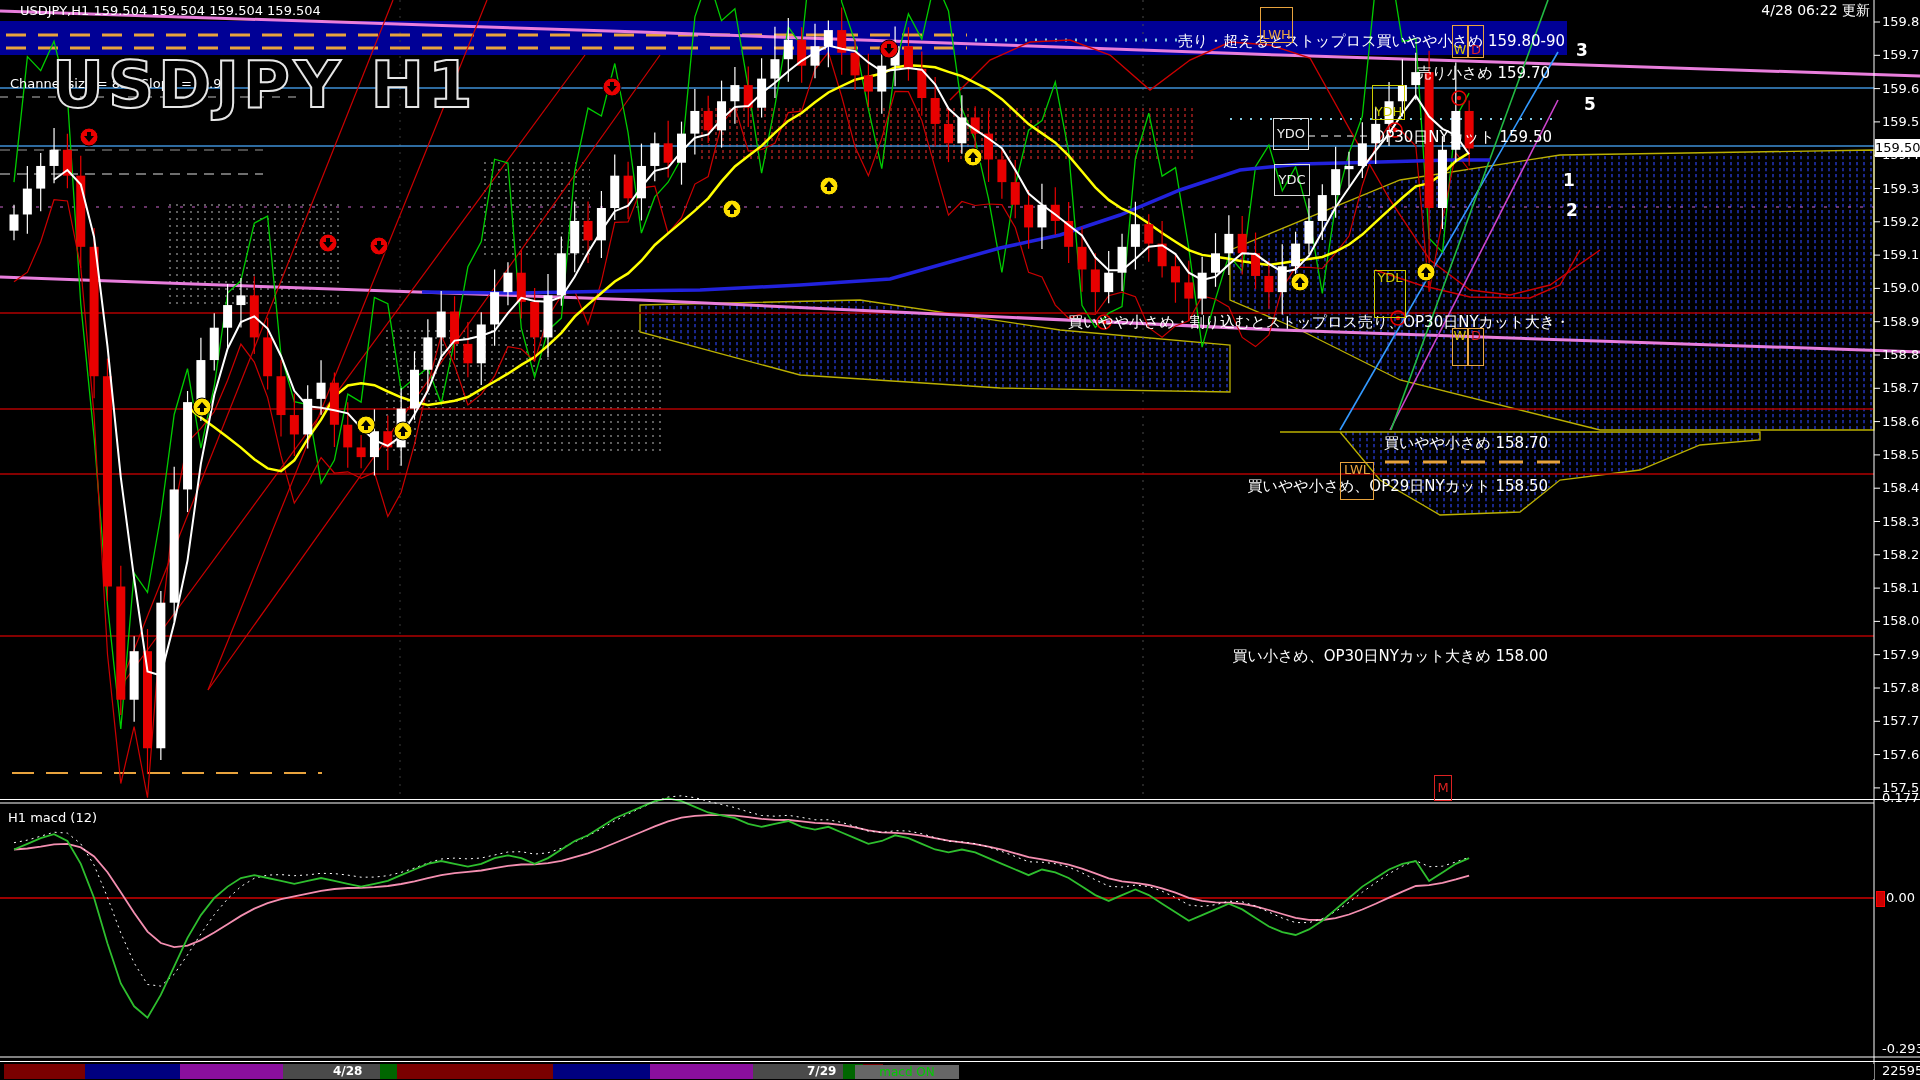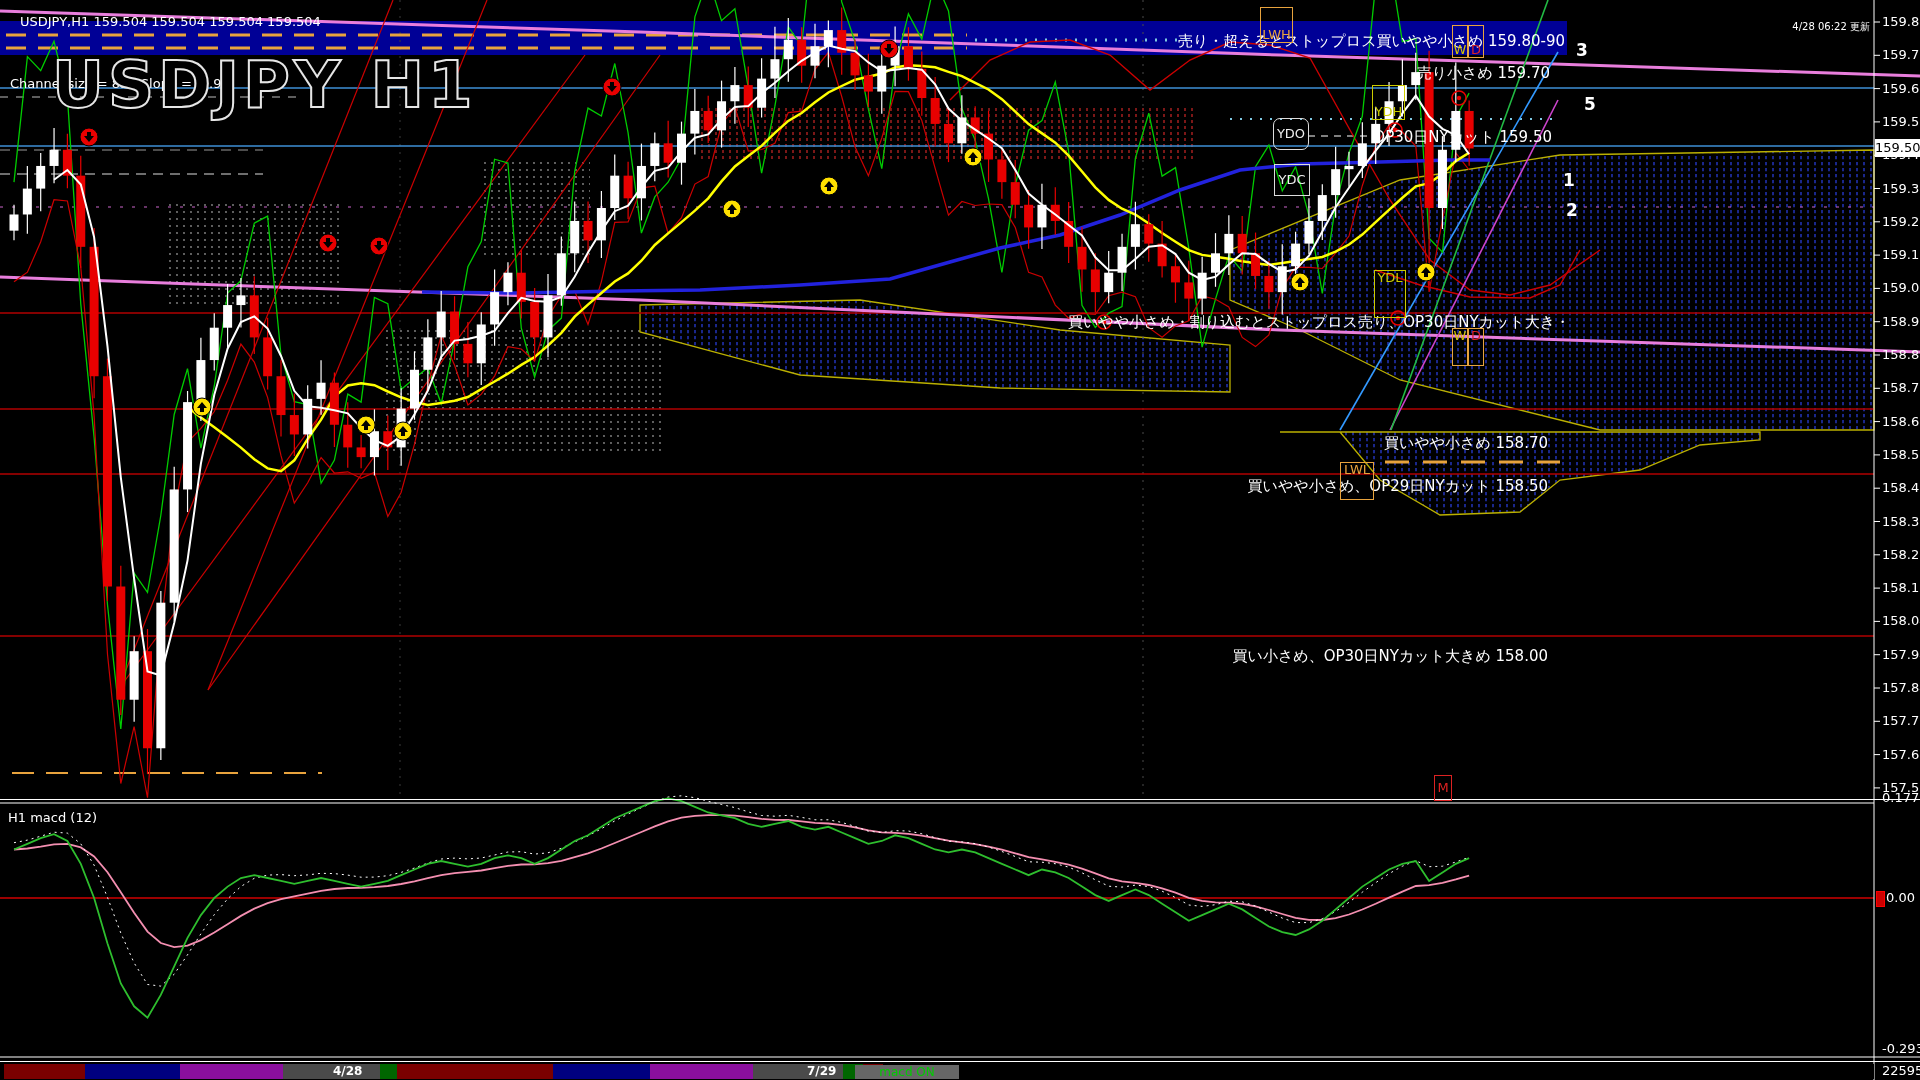--- a/index.html
+++ b/index.html
@@ -8,7 +8,7 @@
          font-family:"DejaVu Sans", sans-serif; }
   #gfx { position:absolute; left:0; top:0; }
   .txt { position:absolute; color:#fff; white-space:nowrap; }
-  #symbol-line { left:20px; top:3px; font-size:13px;margin-top:11px; }
+  #symbol-line { left:20px; top:3px; font-size:13px; }
   #update-time { right:50px; top:20px; font-size:10px;margin-left:36px; }
   #channel-info { left:10px; top:76px; font-size:13px; }
   #watermark { left:52px; top:48px; font-size:64px; font-weight:bold; letter-spacing:4px;

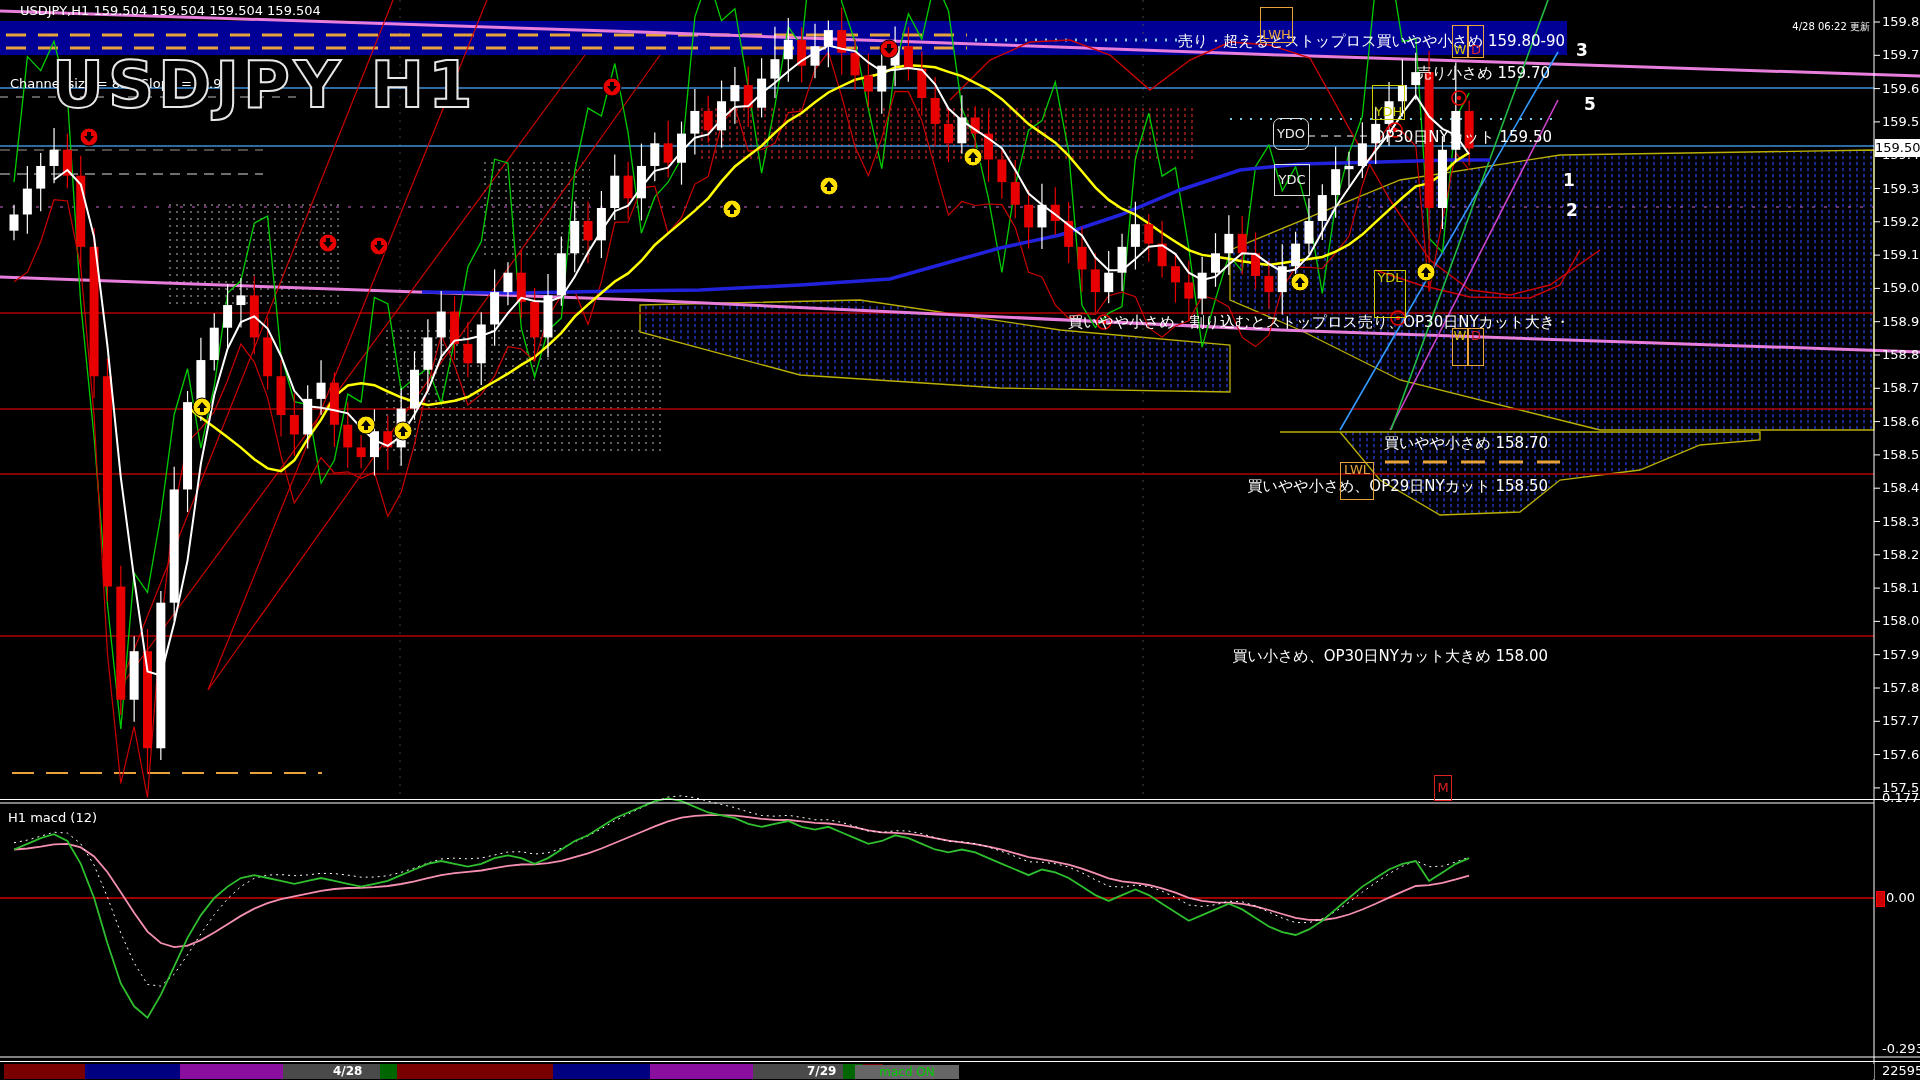--- a/index.html
+++ b/index.html
@@ -9,7 +9,7 @@
   #gfx { position:absolute; left:0; top:0; }
   .txt { position:absolute; color:#fff; white-space:nowrap; }
   #symbol-line { left:20px; top:3px; font-size:13px; }
-  #update-time { right:50px; top:20px; font-size:10px;margin-left:36px; }
+  #update-time { right:50px; top:2px; font-size:14px;margin-left:36px; }
   #channel-info { left:10px; top:76px; font-size:13px; }
   #watermark { left:52px; top:48px; font-size:64px; font-weight:bold; letter-spacing:4px;
                color:#000; -webkit-text-stroke:2px #e6e6e6; }

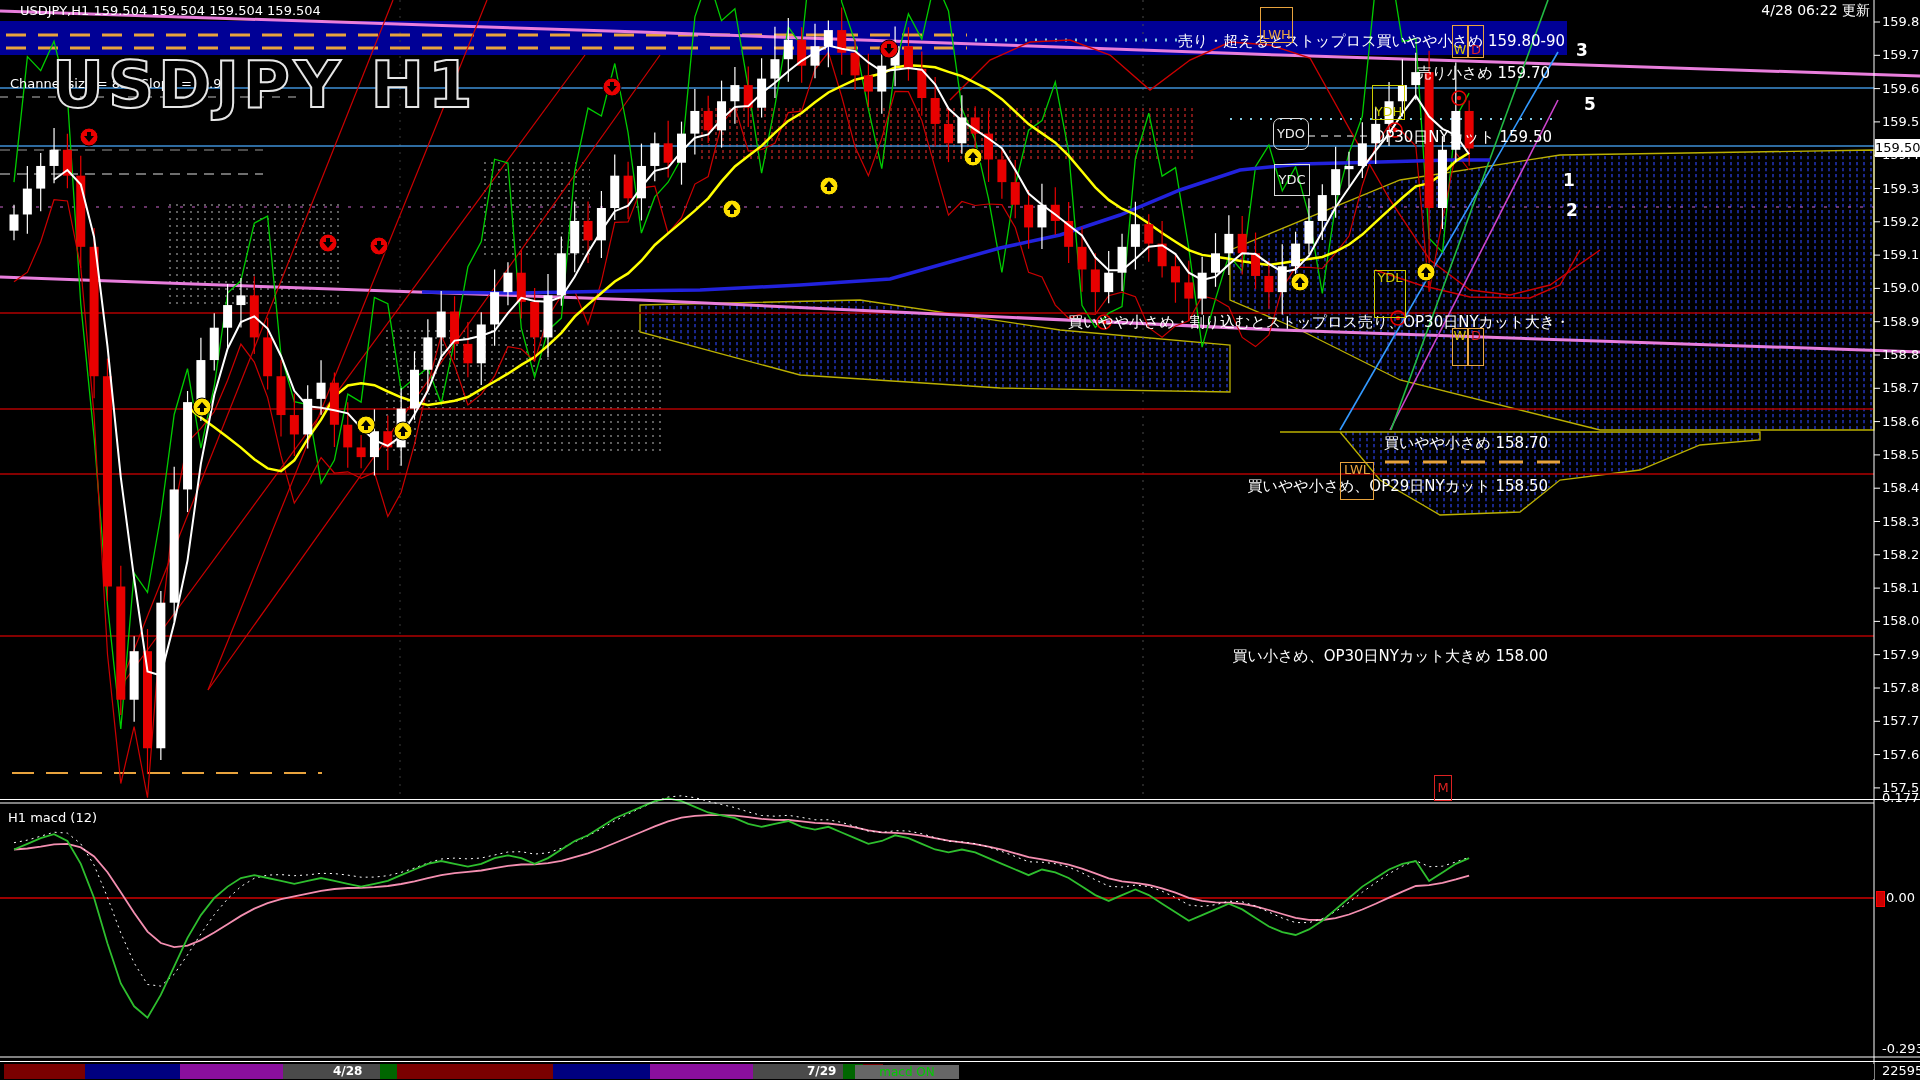--- a/index.html
+++ b/index.html
@@ -454,7 +454,7 @@
       <div class="lvbox" style="left: 1372px; top: 85px; width: 33px; height: 35px; border-color: rgb(204, 204, 0); align-items: flex-end; color: rgb(204, 204, 0);">
         <span>YDH</span>
       </div>
-      <div class="lvbox" style="left: 1273px; top: 118px; width: 36px; height: 32px; border-color: rgb(221, 221, 221); align-items: center; color: rgb(238, 238, 238); border-radius: 7px;">
+      <div class="lvbox" style="left: 1273px; top: 118px; width: 36px; height: 32px; border-color: rgb(221, 221, 221); align-items: center; color: rgb(238, 238, 238);">
         <span>YDO</span>
       </div>
       <div class="lvbox" style="left: 1274px; top: 164px; width: 36px; height: 32px; border-color: rgb(221, 221, 221); align-items: center; color: rgb(238, 238, 238);">

